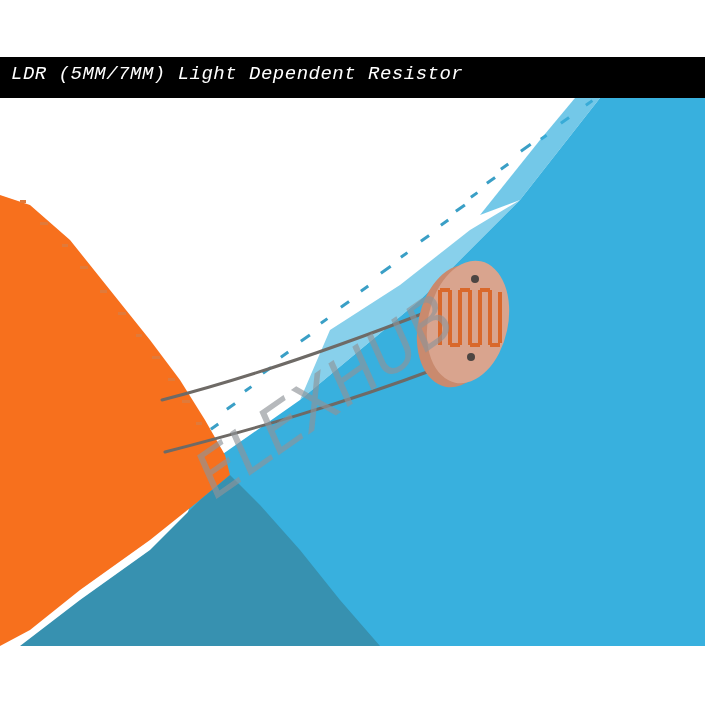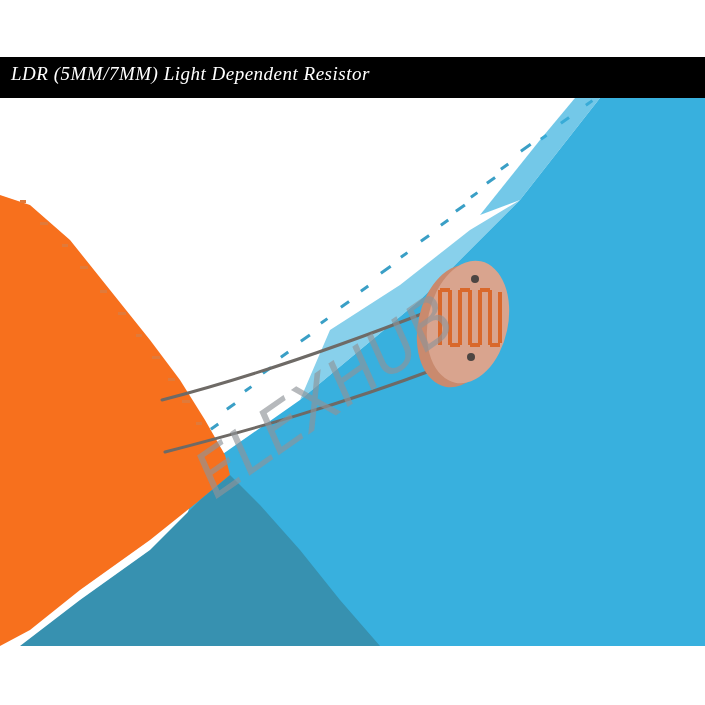--- a/index.html
+++ b/index.html
@@ -5,7 +5,7 @@
     html, body { margin: 0; padding: 0; }
     body { width: 705px; height: 705px; background: #ffffff; position: relative; overflow: hidden; font-family: "DejaVu Sans", sans-serif; }
     .banner { position: absolute; left: 0; top: 57px; width: 705px; height: 41px; background: #000000; }
-    .banner-title { position: absolute; left: 11px; top: 6px; color: #ffffff; font-family: Liberation Serif, serif; font-style: oblique; font-size: 19px; letter-spacing: 0.5px; white-space: nowrap; }
+    .banner-title { position: absolute; left: 11px; top: 6px; color: #ffffff; font-family: Liberation Mono, monospace; font-style: oblique; font-size: 19px; letter-spacing: 0.5px; white-space: nowrap; }
     .scene { position: absolute; left: 0; top: 98px; width: 705px; height: 548px; }
     .scene svg { display: block; }
     .caption-area { position: absolute; left: 0; top: 646px; width: 705px; height: 59px; background: #ffffff; }

